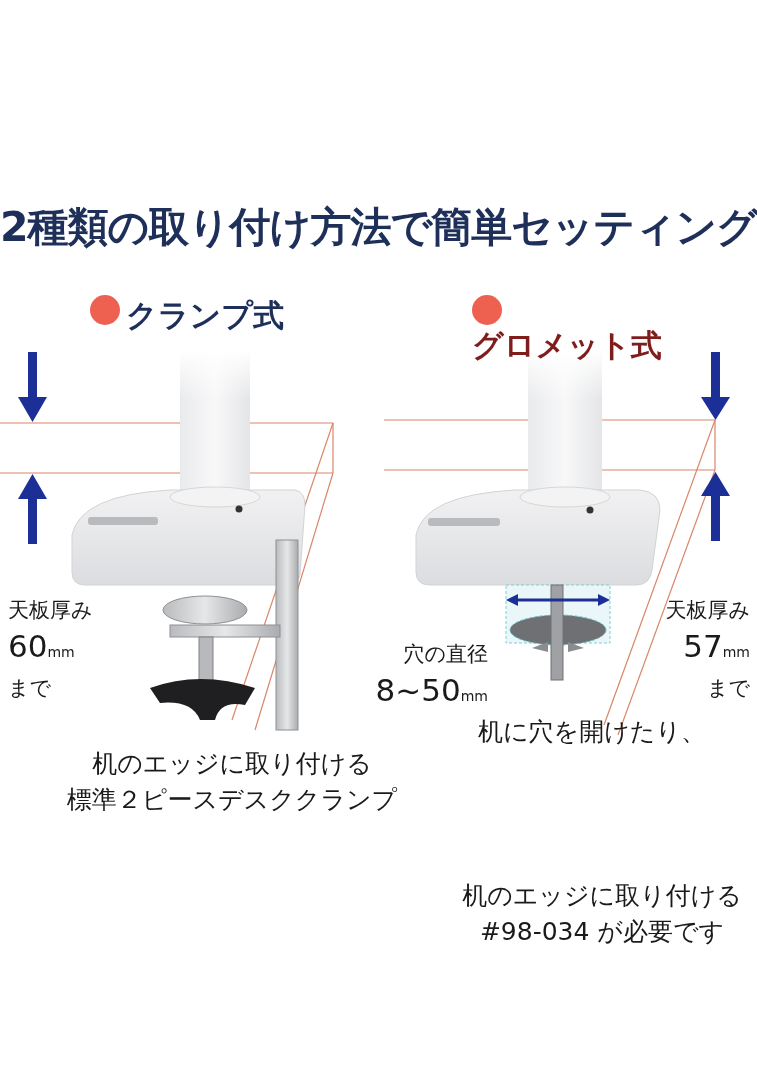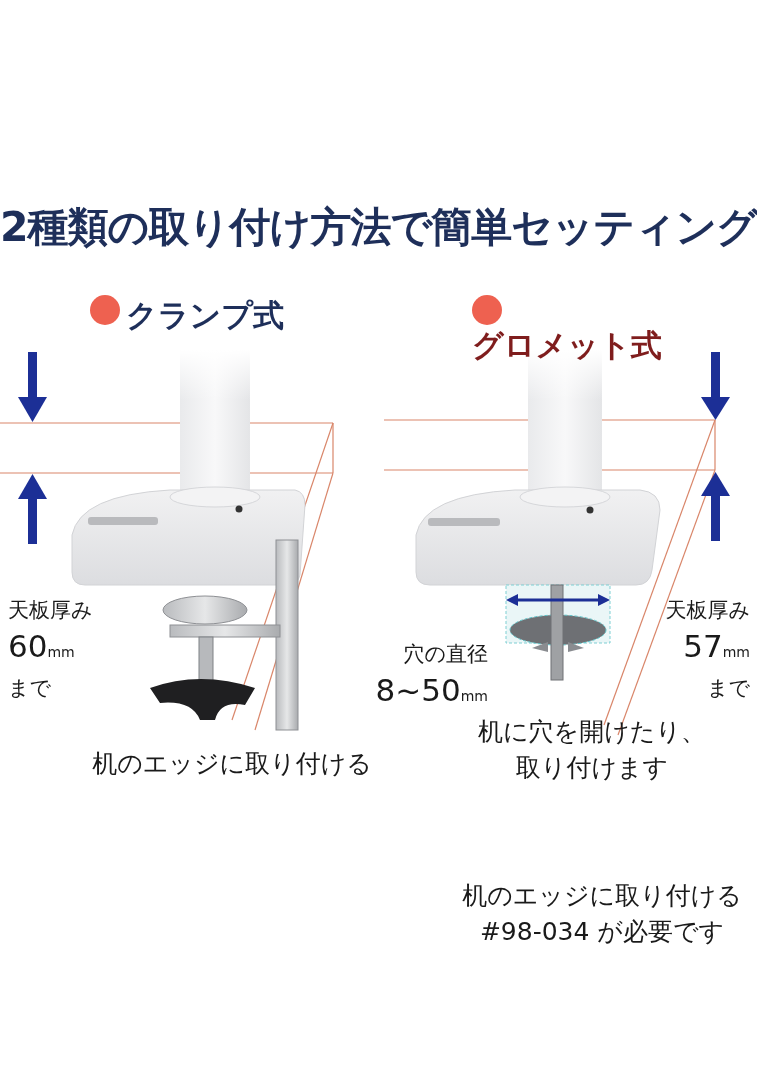--- a/index.html
+++ b/index.html
@@ -146,7 +146,6 @@
 
 <div class="abs desc" style="left:390px; top:714px; width:320px;">
   <div>机に穴を開けたり、</div>
-  <div>取り付けます</div>
 </div>
 
 <div class="abs desc" style="left:380px; top:878px; width:360px;">

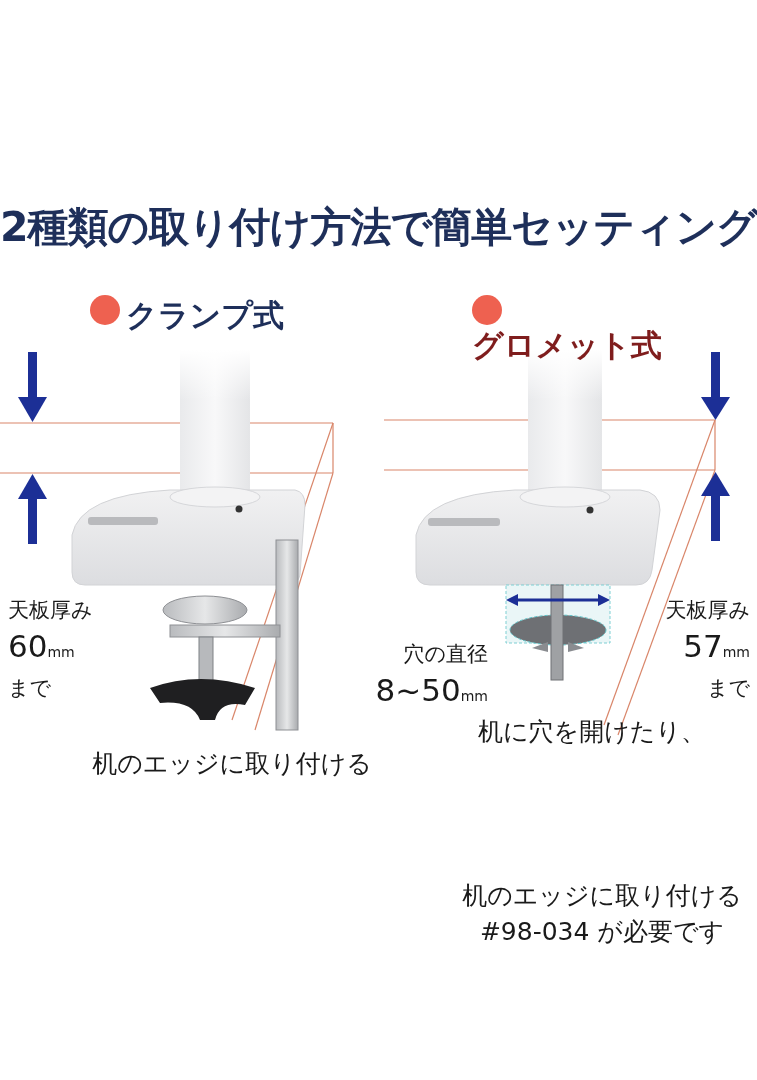--- a/index.html
+++ b/index.html
@@ -142,6 +142,7 @@
 
 <div class="abs desc" style="left:0; top:746px; width:380px;">
   <div>机のエッジに取り付ける</div>
+  <div>標準２ピースデスククランプ</div>
 </div>
 
 <div class="abs desc" style="left:390px; top:714px; width:320px;">

